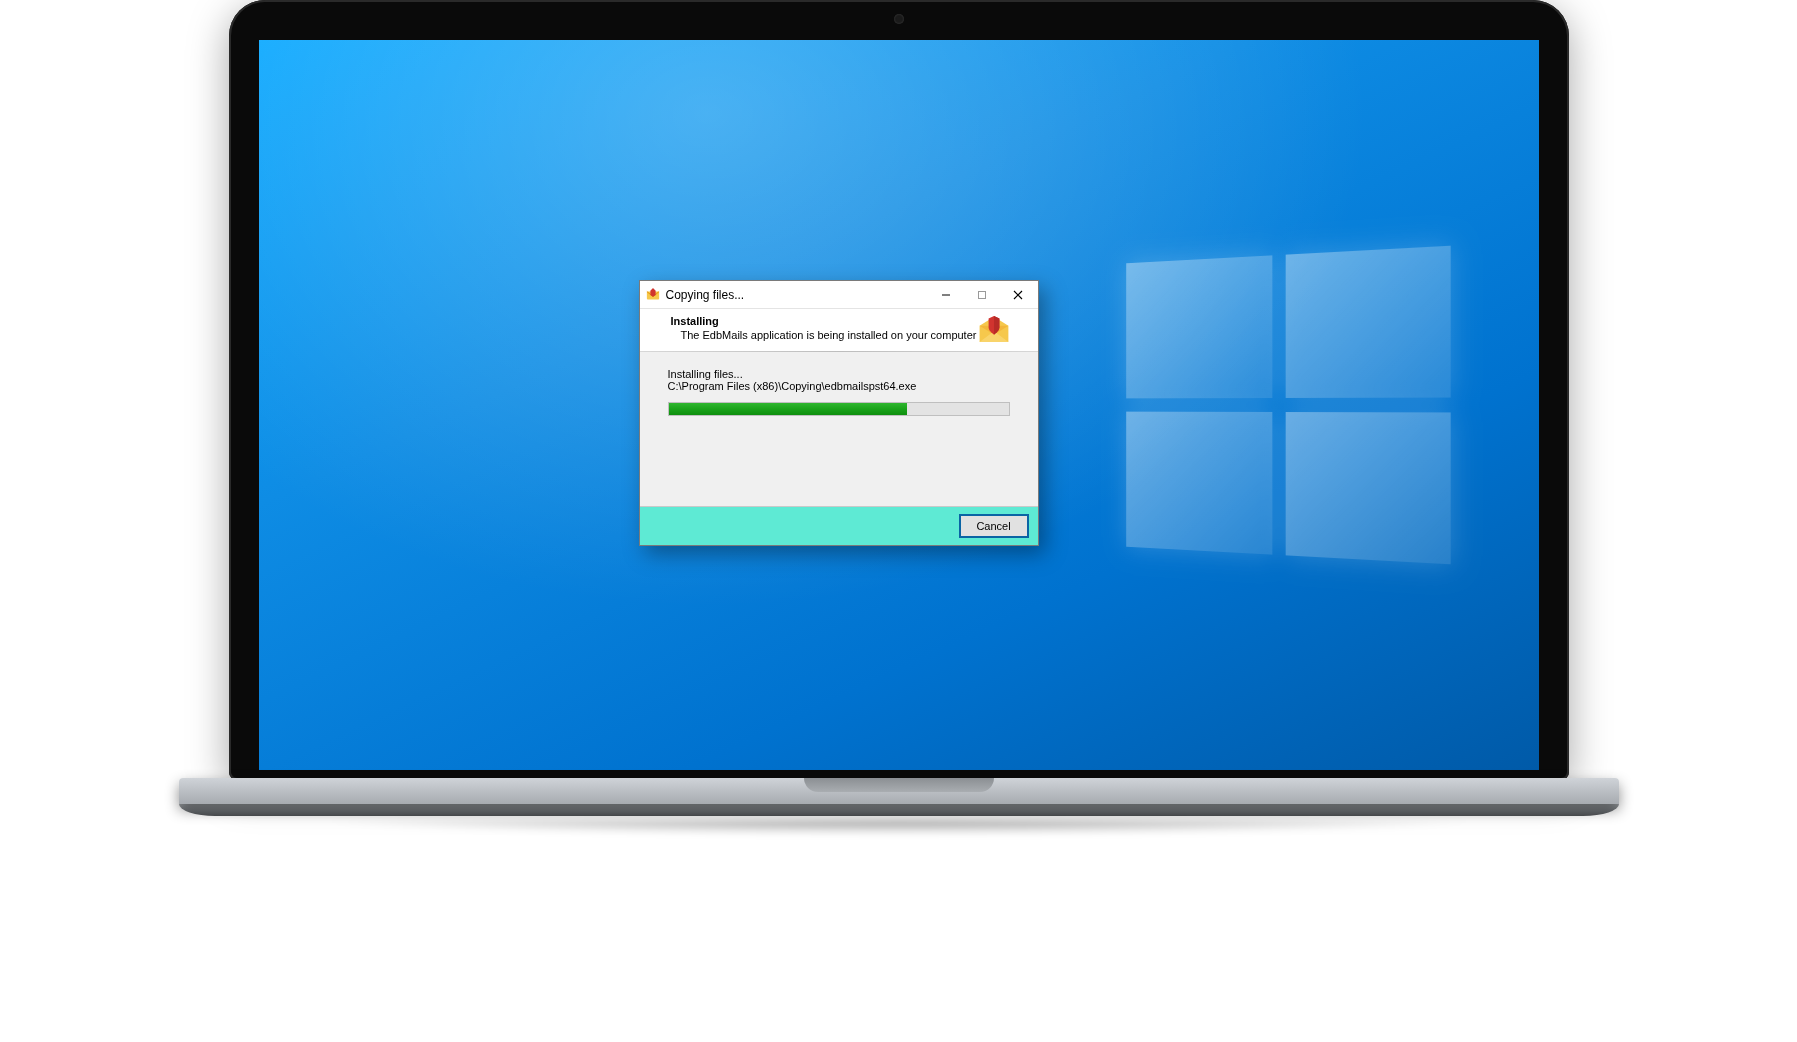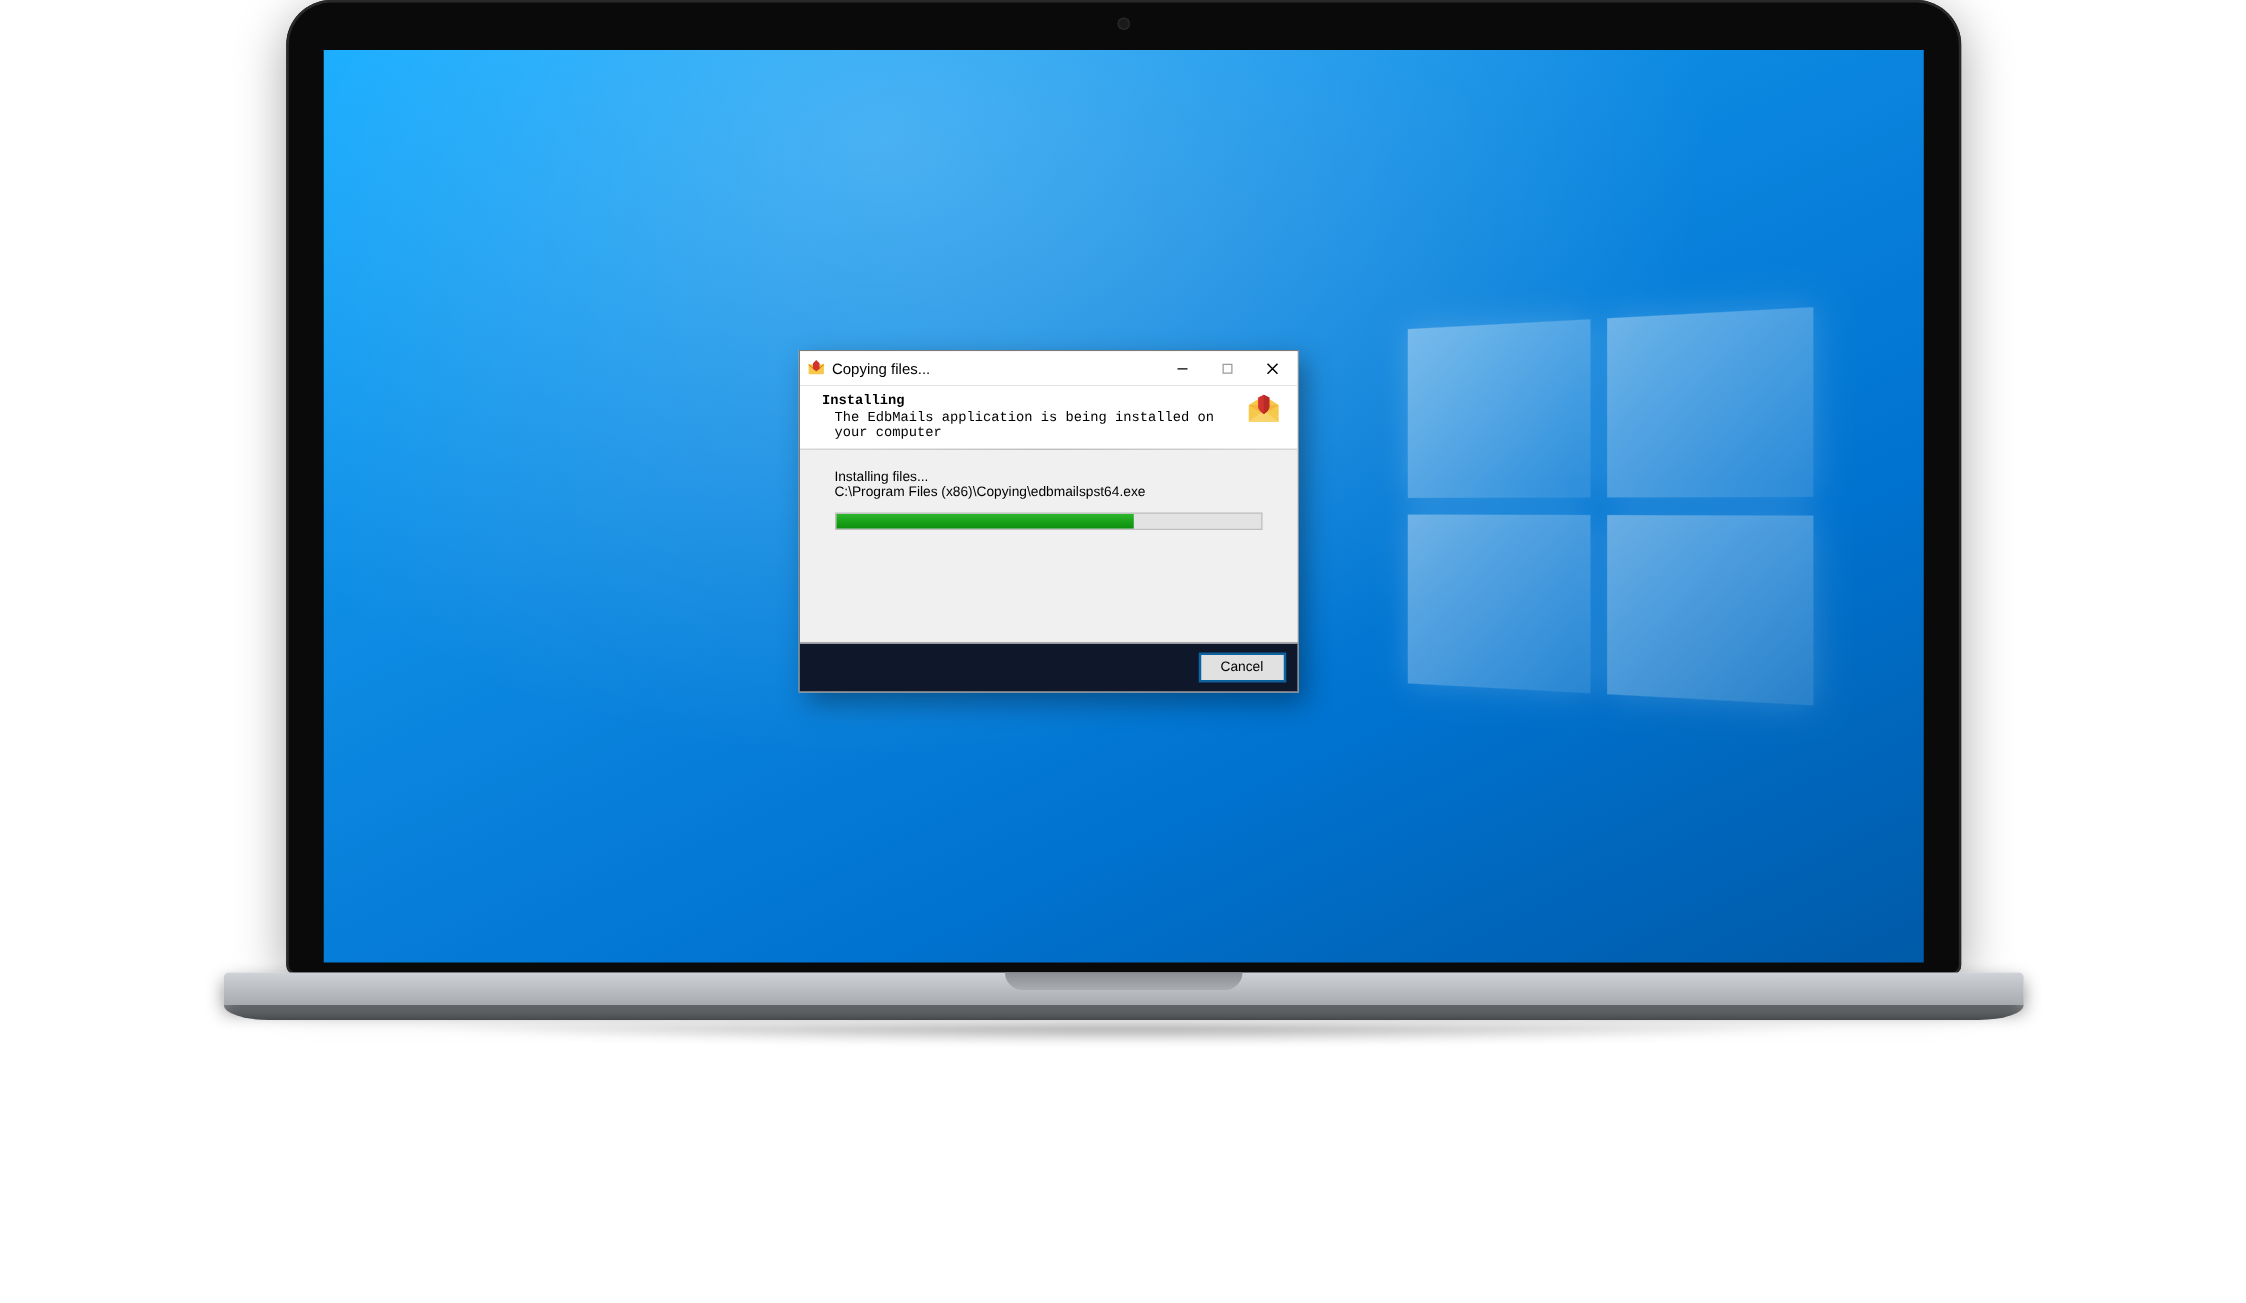--- a/index.html
+++ b/index.html
@@ -109,12 +109,11 @@
   .header {
     display: flex;
     align-items: flex-start;
-    justify-content: flex-end;
+    justify-content: center;
     padding: 6px 12px 6px 18px;
     border-bottom: 1px solid #c9c9c9;
     background: #ffffff;
     position: relative;
-    font-family: Liberation Mono, monospace;
   }
   .header::after{
     content:"";

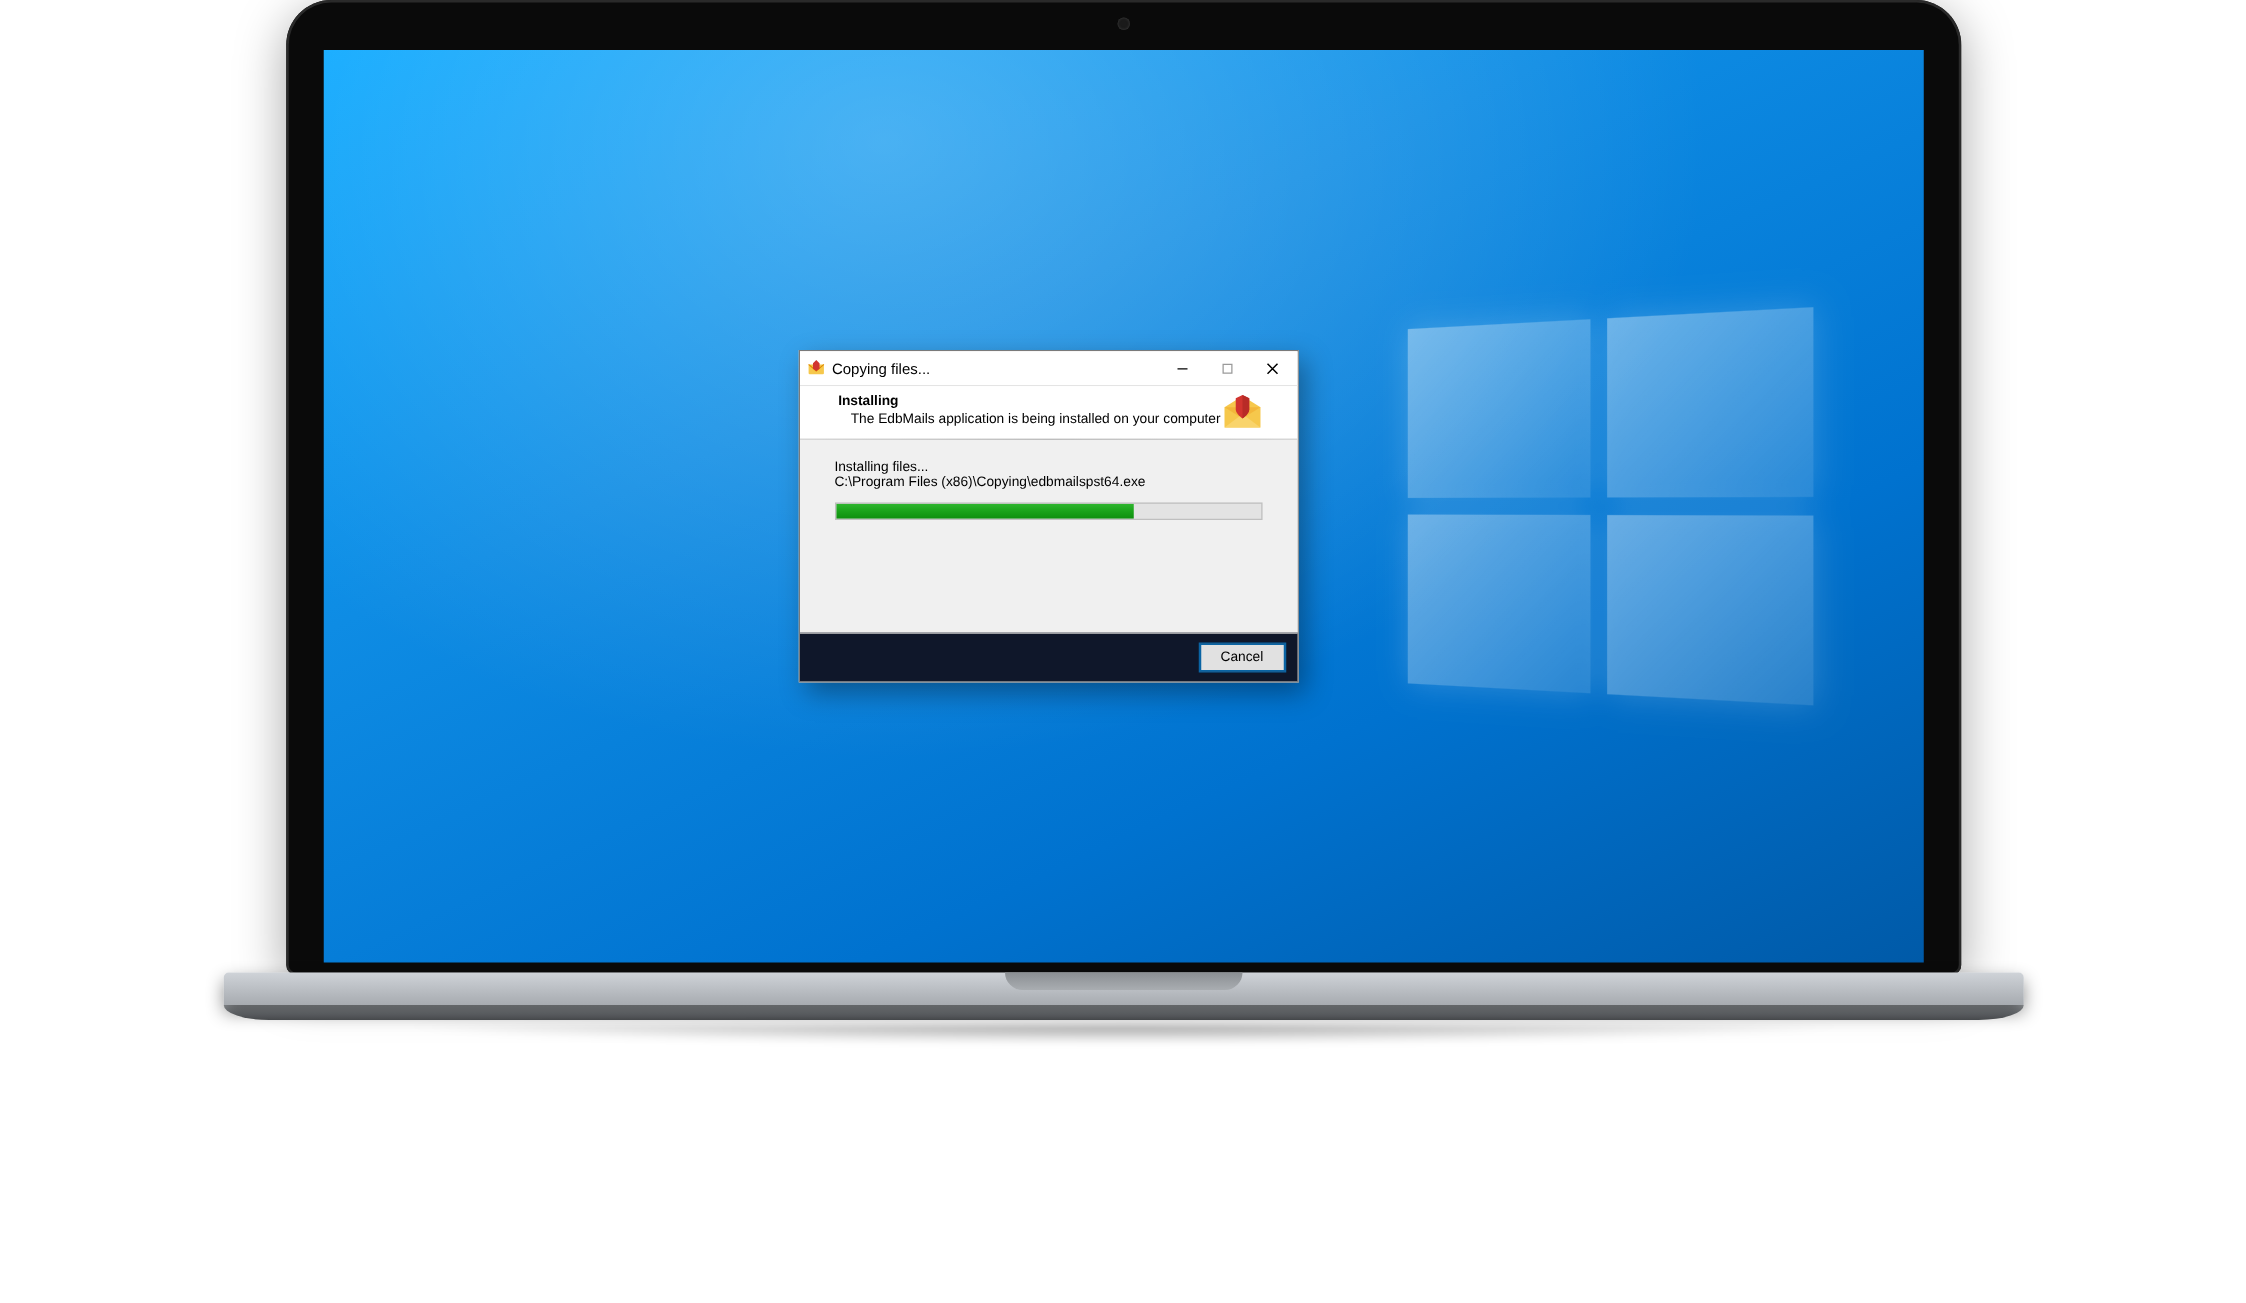--- a/index.html
+++ b/index.html
@@ -149,7 +149,7 @@
     padding: 8px 10px;
     display: flex;
     justify-content: flex-end;
-    background: #0f172a;
+    background: #5eead4;
     text-align: right;
   }
   .btn {

